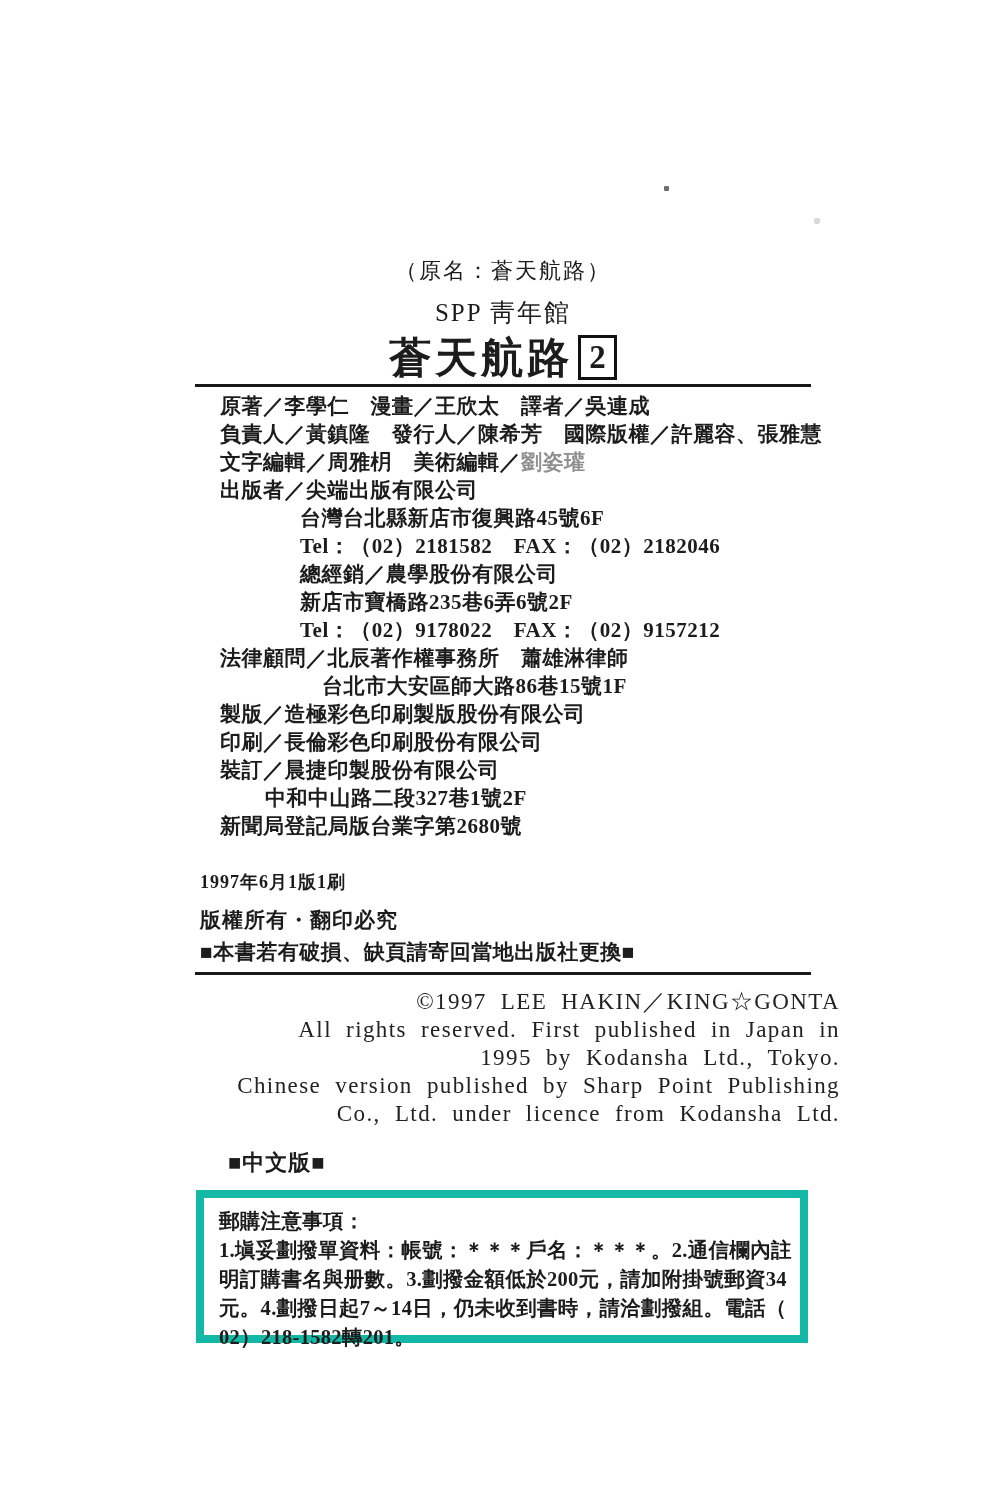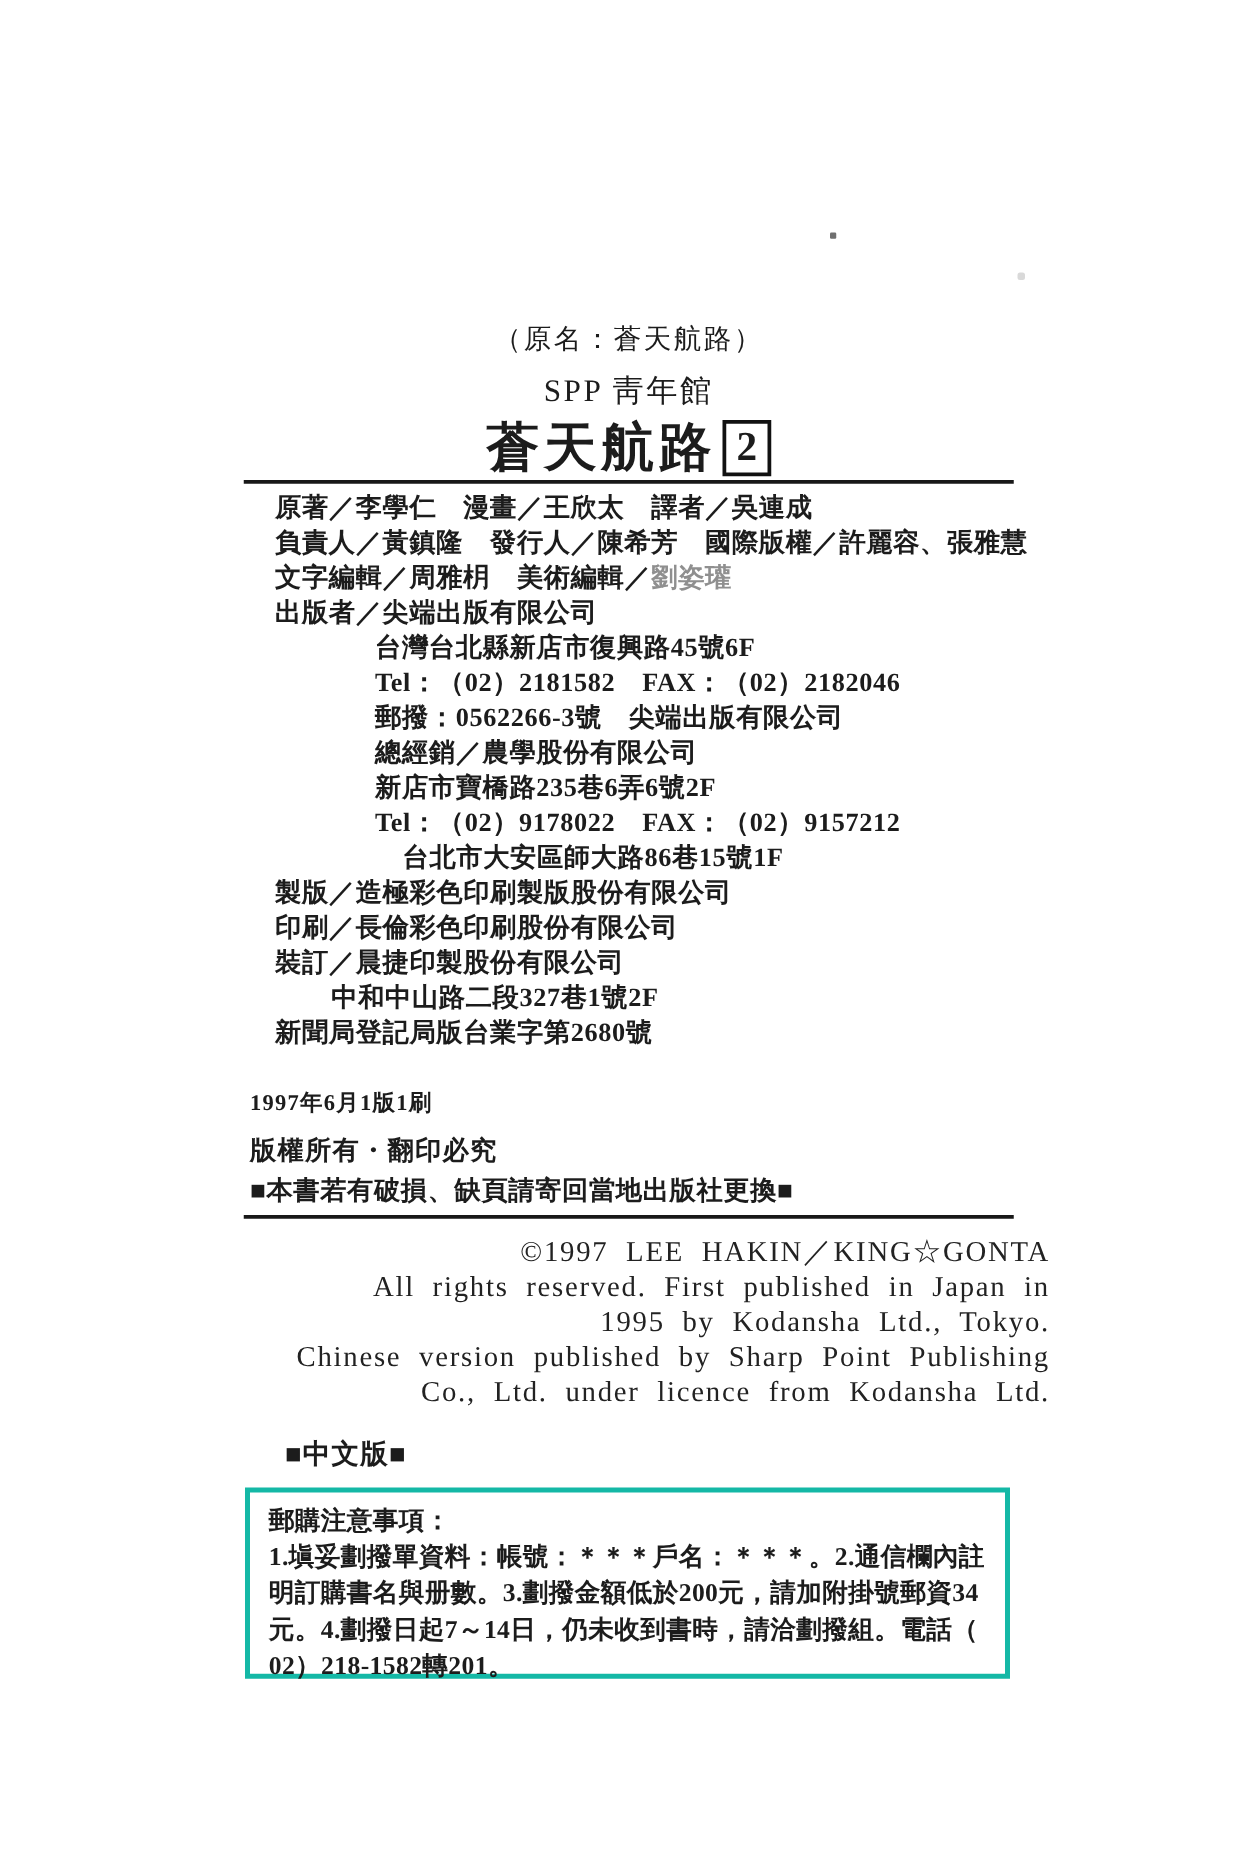--- a/index.html
+++ b/index.html
@@ -96,7 +96,6 @@
     <div class="line">出版者／尖端出版有限公司</div>
     <div class="line ind1">台灣台北縣新店市復興路45號6F</div>
     <div class="line ind1">Tel：（02）2181582　FAX：（02）2182046</div>
-    <div class="line ind1">郵撥：0562266-3號　尖端出版有限公司</div>
     <div class="line ind1">總經銷／農學股份有限公司</div>
     <div class="line ind1">新店市寶橋路235巷6弄6號2F</div>
     <div class="line ind1">Tel：（02）9178022　FAX：（02）9157212</div>

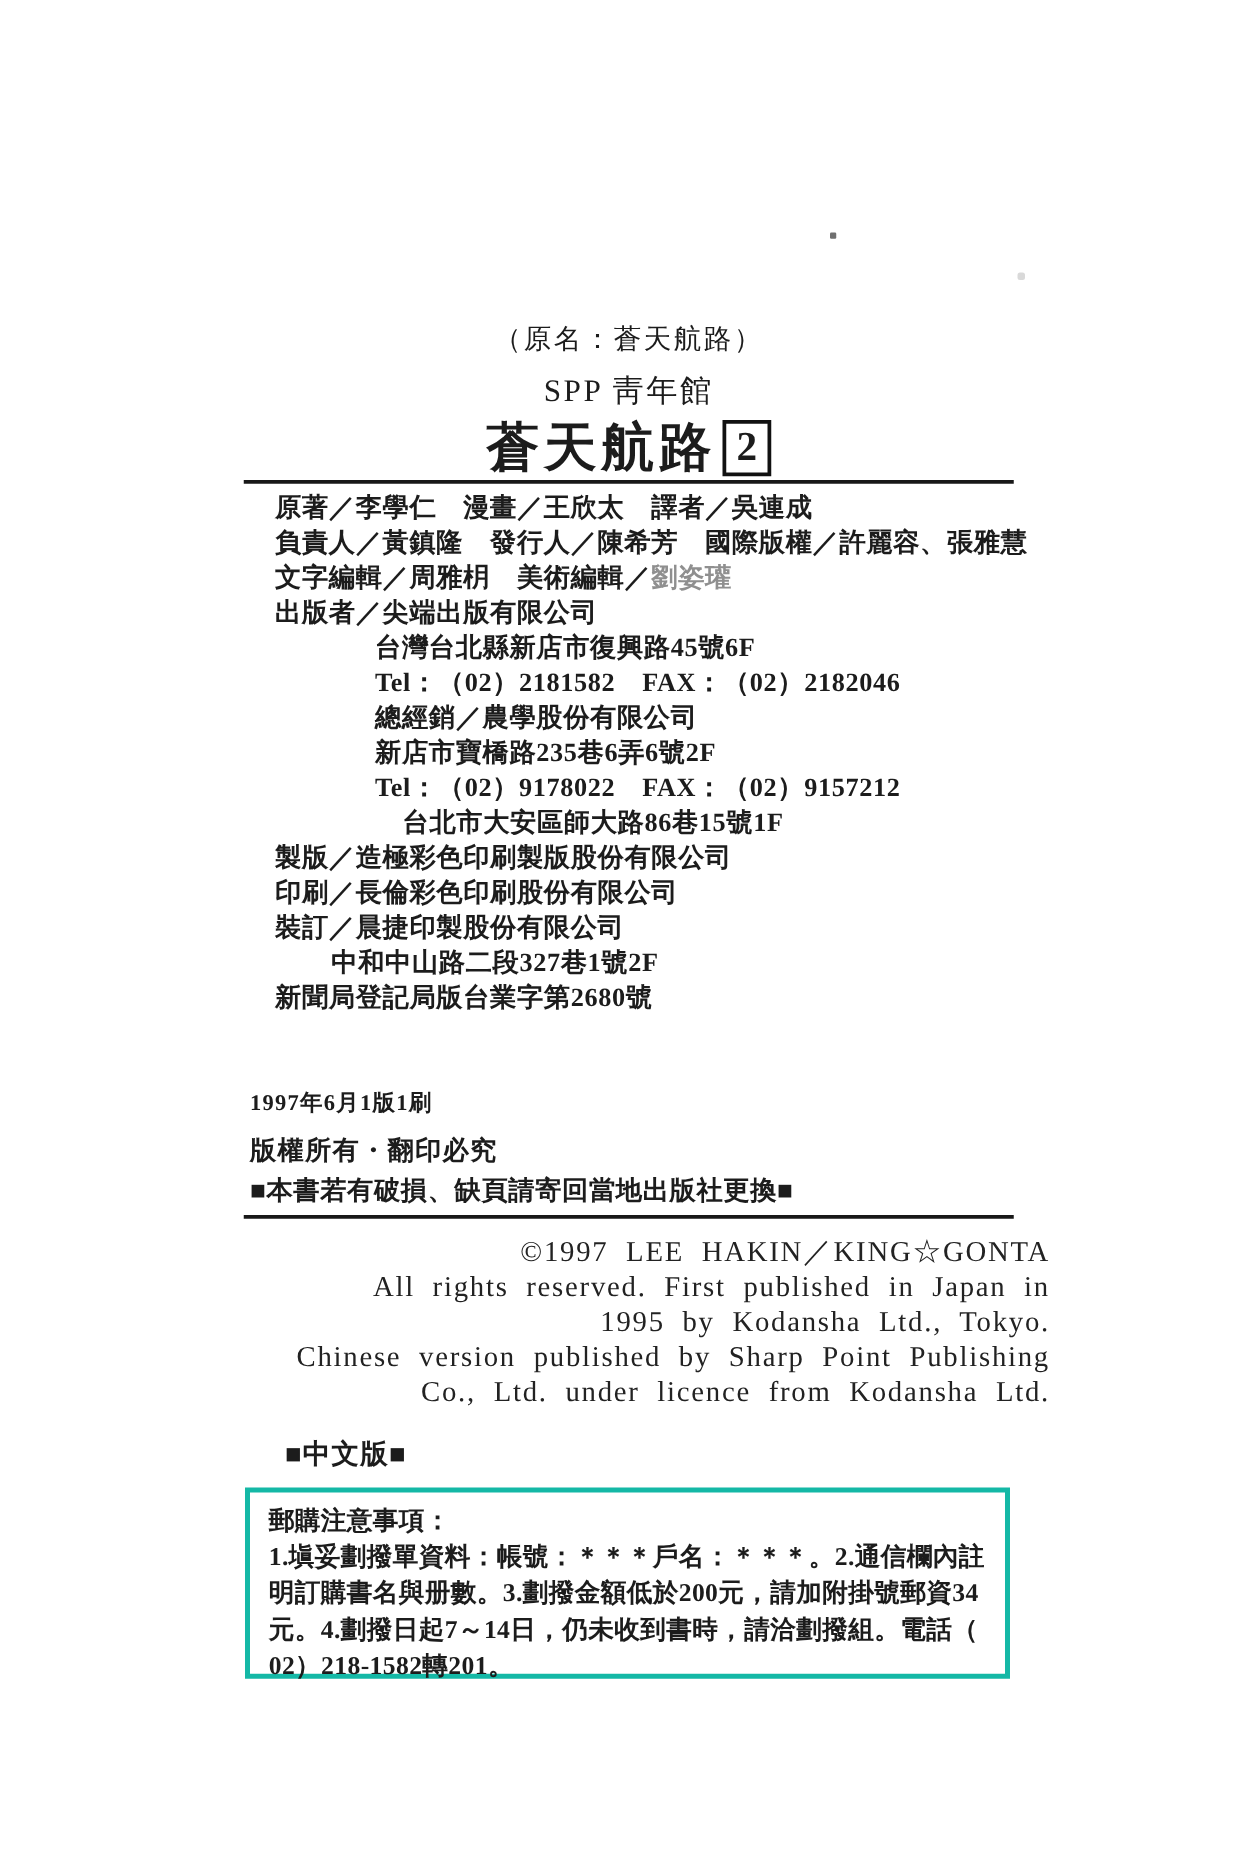--- a/index.html
+++ b/index.html
@@ -99,6 +99,7 @@
     <div class="line ind1">總經銷／農學股份有限公司</div>
     <div class="line ind1">新店市寶橋路235巷6弄6號2F</div>
     <div class="line ind1">Tel：（02）9178022　FAX：（02）9157212</div>
+    <div class="line">法律顧問／北辰著作權事務所　蕭雄淋律師</div>
     <div class="line ind2">台北市大安區師大路86巷15號1F</div>
     <div class="line">製版／造極彩色印刷製版股份有限公司</div>
     <div class="line">印刷／長倫彩色印刷股份有限公司</div>

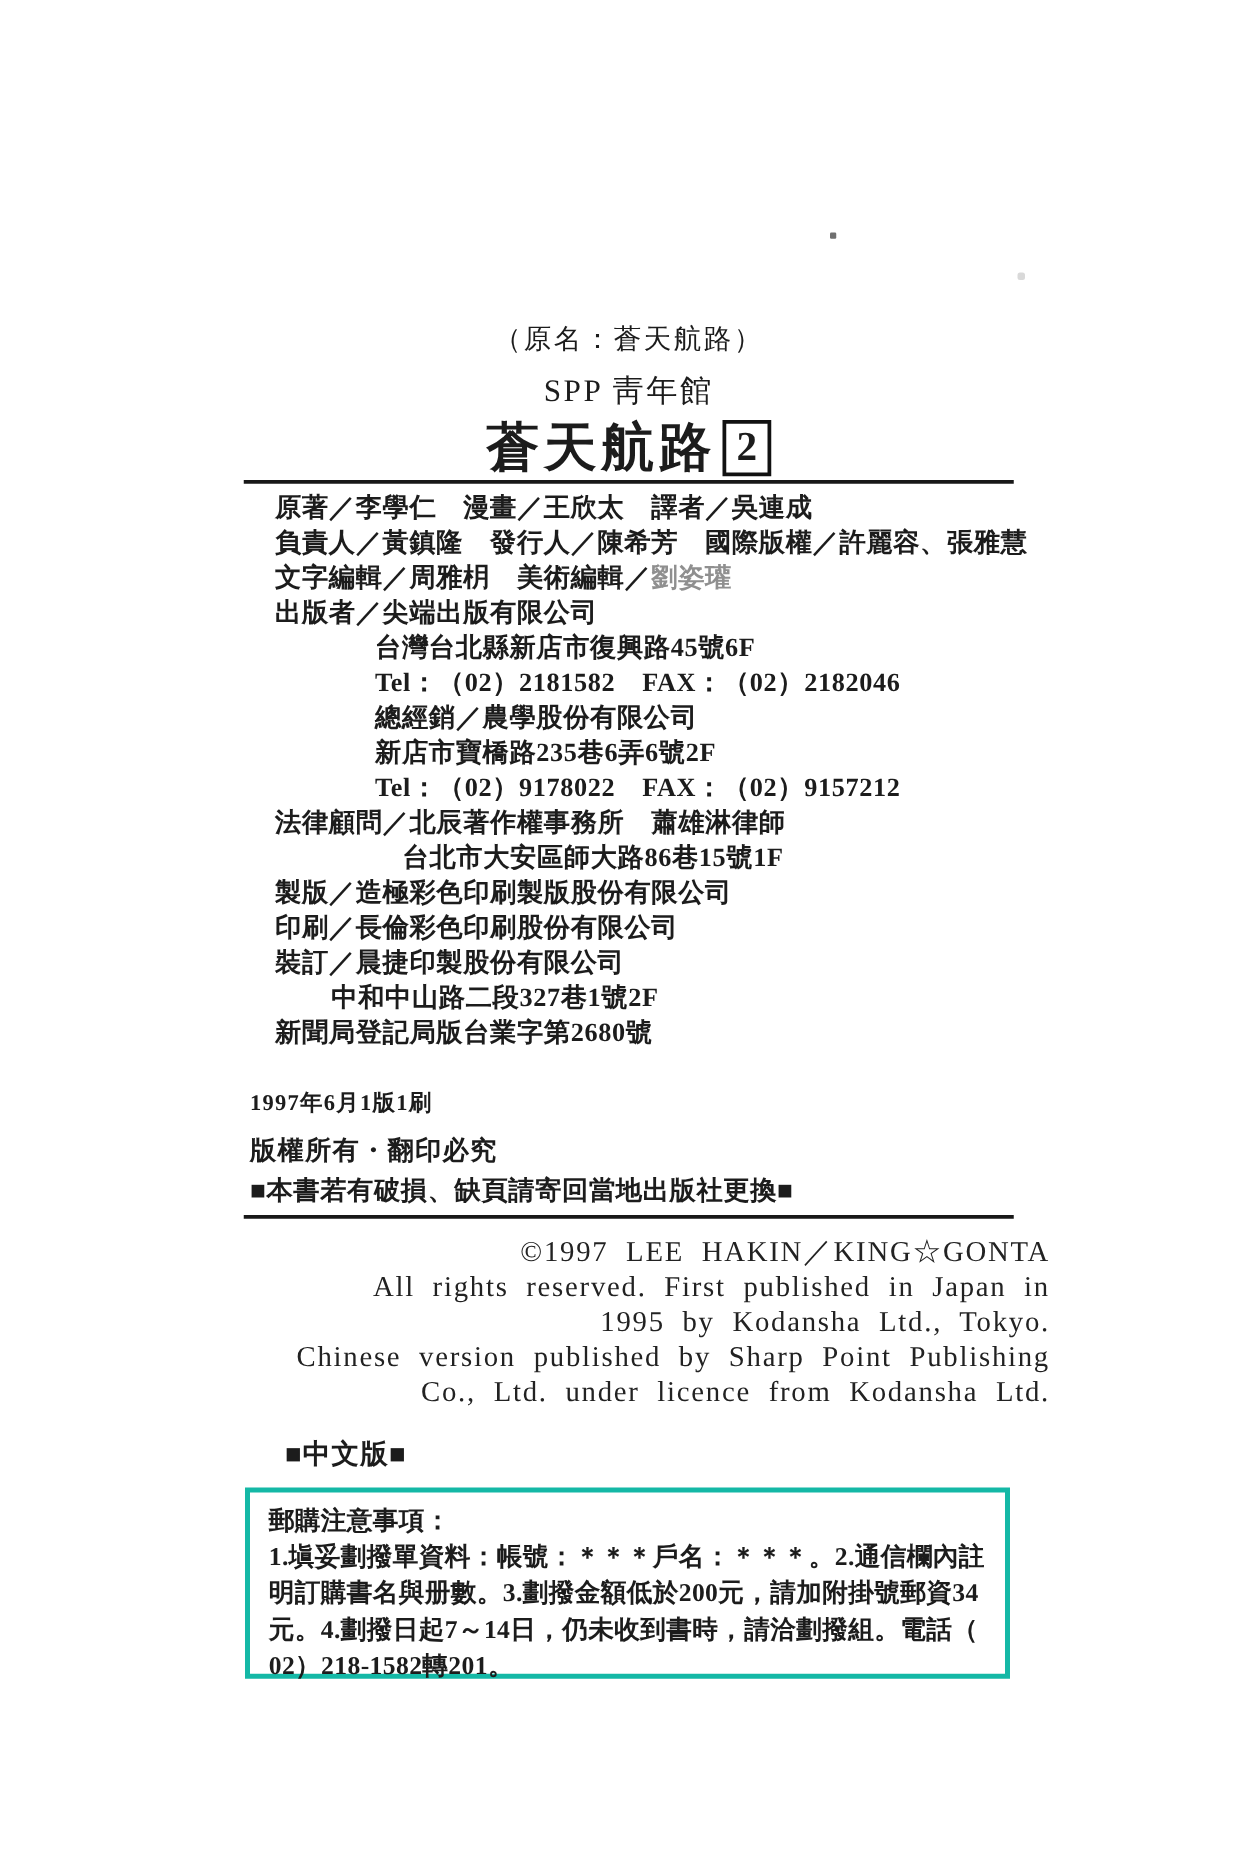--- a/index.html
+++ b/index.html
@@ -56,7 +56,7 @@
 
   .mail-box {
     position:absolute; top:1190px; left:196px; width:612px; height:153px;
-    border:4px solid #14b8a6;
+    border:8px solid #14b8a6;
     box-sizing:border-box;
     padding:9px 15px;
     font-size:20.5px; line-height:29px; letter-spacing:0.3px;

